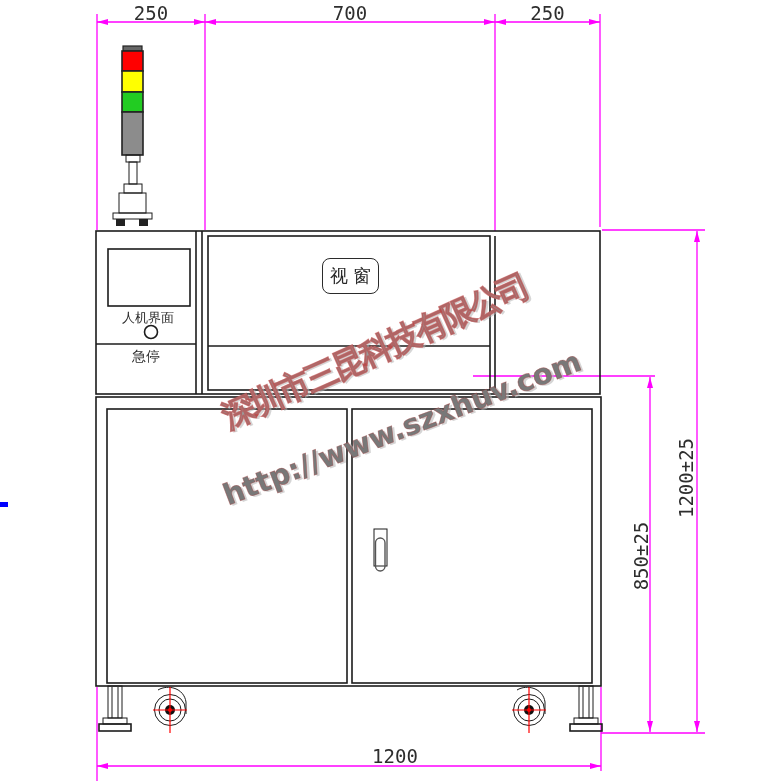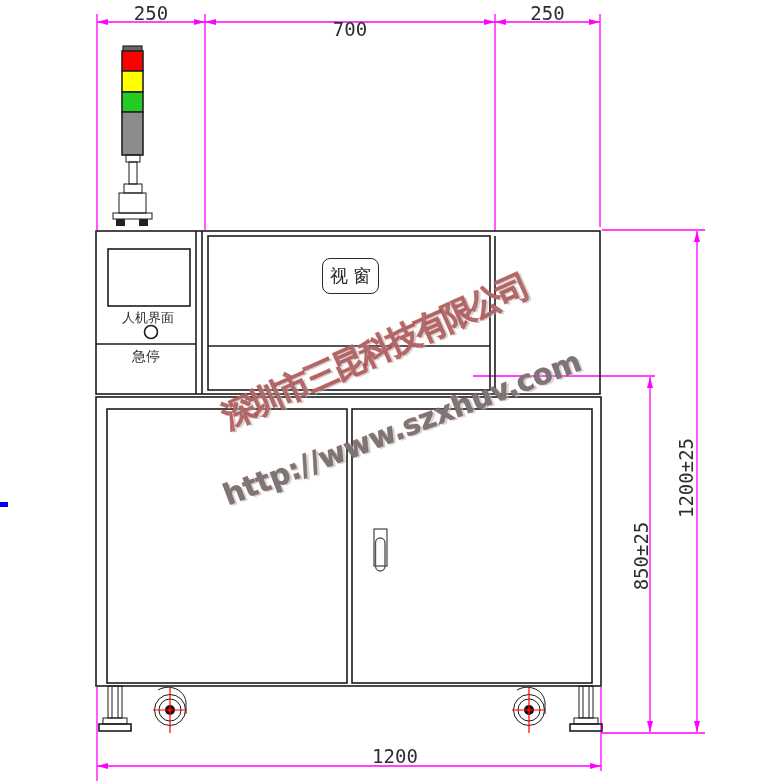--- a/index.html
+++ b/index.html
@@ -137,7 +137,7 @@
   </svg>
 
   <div class="dimtext" style="left:97px;top:2px;width:108px;">250</div>
-  <div class="dimtext" style="left:205px;top:18px;width:290px;">700</div>
+  <div class="dimtext" style="left:205px;top:2px;width:290px;">700</div>
   <div class="dimtext" style="left:495px;top:2px;width:105px;">250</div>
   <div class="dimtext" style="left:97px;top:745px;width:596px;">1200</div>
   <div class="dimtext vert" style="left:686px;top:478px;">1200±25</div>

